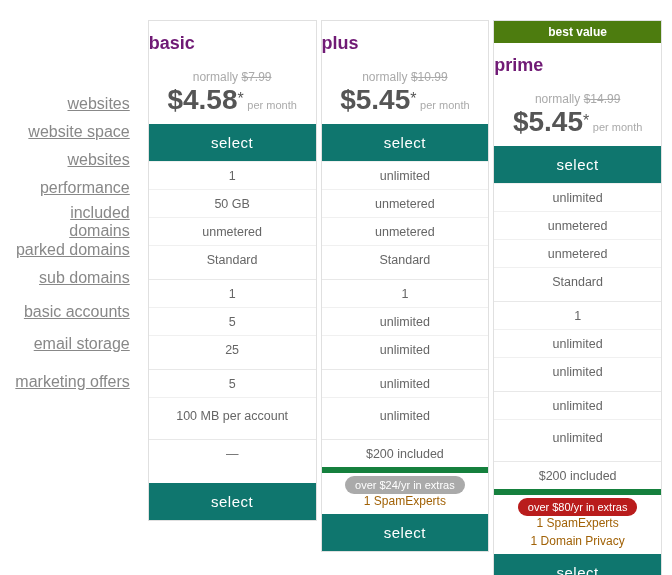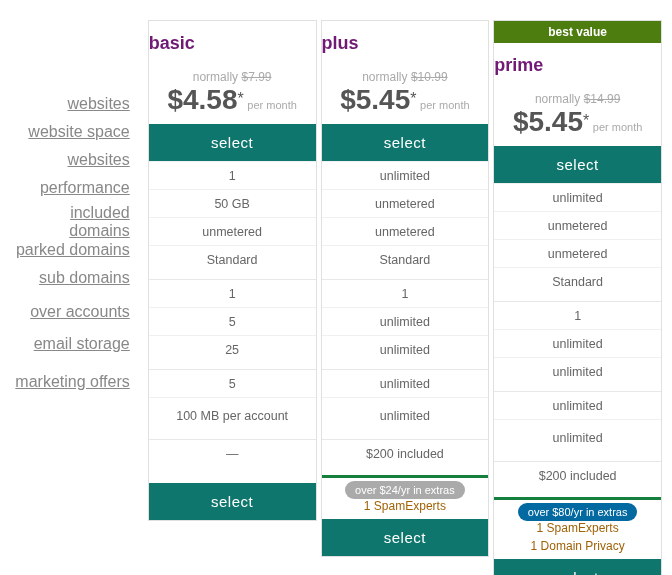--- a/index.html
+++ b/index.html
@@ -165,7 +165,7 @@
     <div class="label-row section-start">included domains</div>
     <div class="label-row">parked domains</div>
     <div class="label-row">sub domains</div>
-    <div class="label-row section-start">over accounts</div>
+    <div class="label-row section-start">basic accounts</div>
     <div class="label-row tall">email storage</div>
     <div class="label-row section-start">marketing offers</div>
   </div>

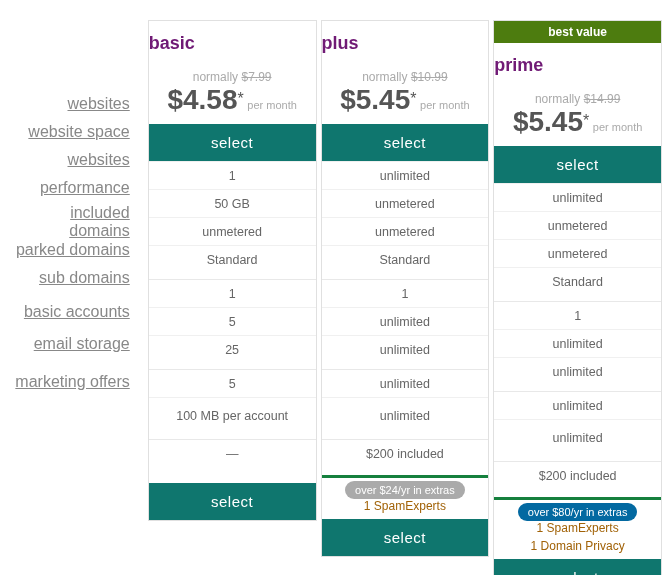--- a/index.html
+++ b/index.html
@@ -143,8 +143,7 @@
       width: 100%;
       text-align: center;
       padding: 4px 0;
-      border-top: 3px solid #15803d;
-      margin-top: 8px;
+      border-top: 6px solid #15803d;
     }
     .extras-item {
       font-size: 12px;

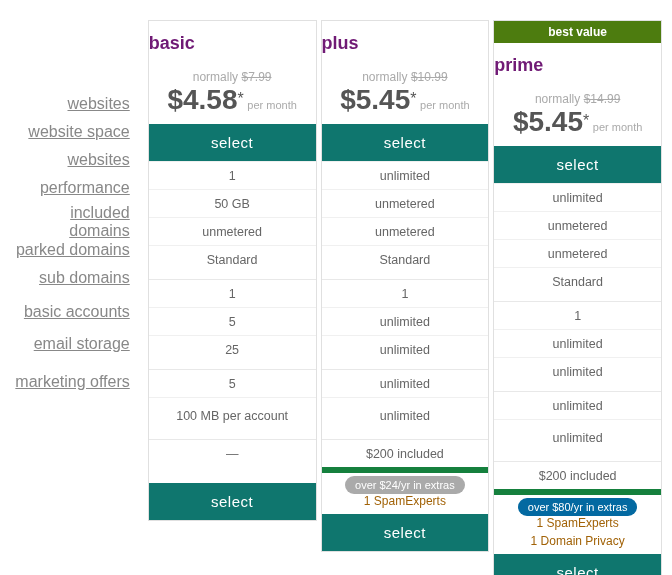--- a/index.html
+++ b/index.html
@@ -137,7 +137,7 @@
       margin: 4px 0;
     }
     .extras-badge.green {
-      background: #0369a1;
+      background: #b91c1c;
     }
     .extras-section {
       width: 100%;

